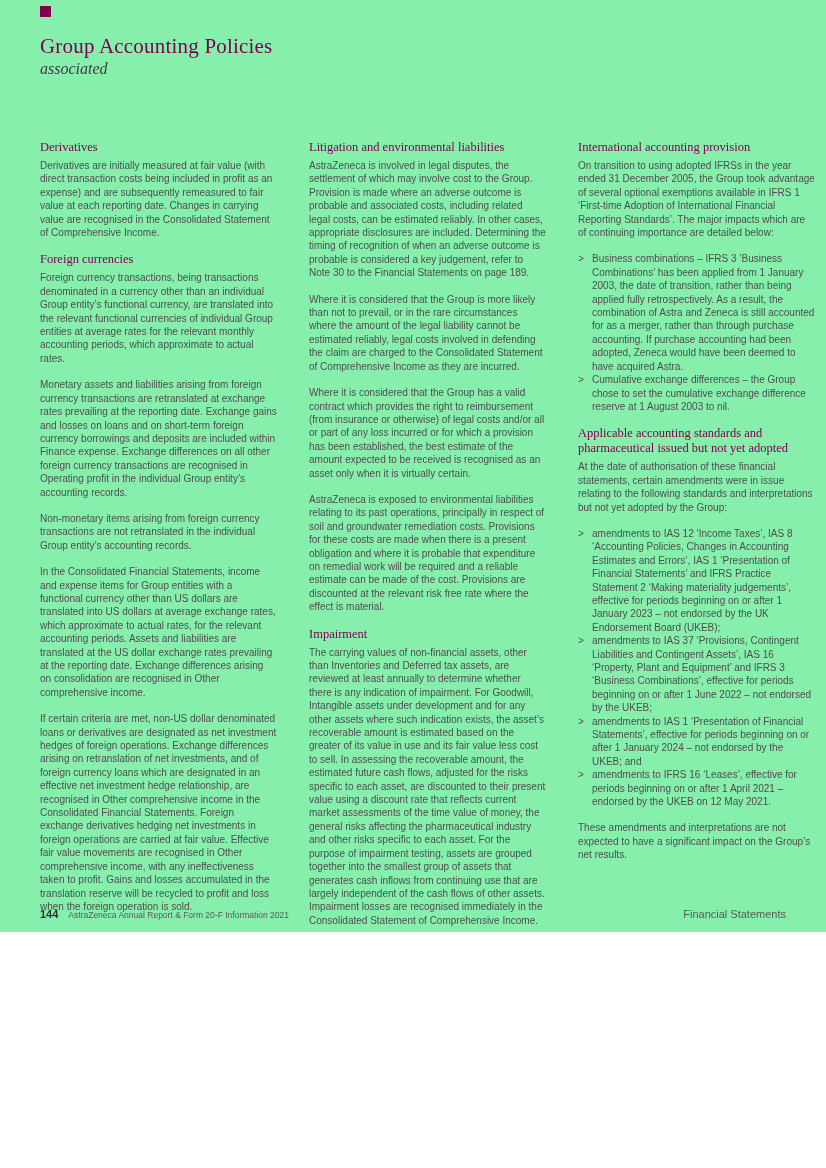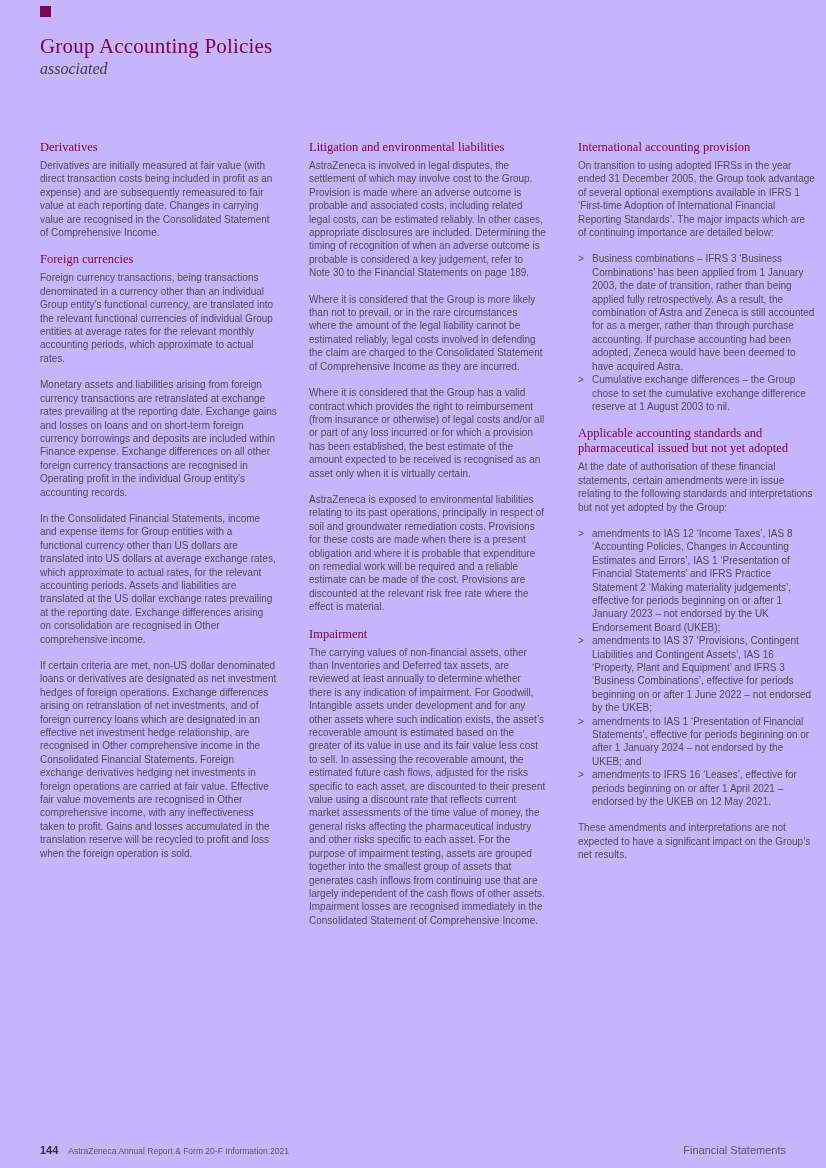--- a/index.html
+++ b/index.html
@@ -6,7 +6,7 @@
   html,body { background:#ffffff; }
   body { font-family:"Liberation Sans", sans-serif; }
   .page {
-    position:relative; width:826px; height:1168px; background:#c4b5fd;
+    position:relative; width:826px; height:932px; background:#86efac;
     overflow:hidden;
   }
   .brand-tab {

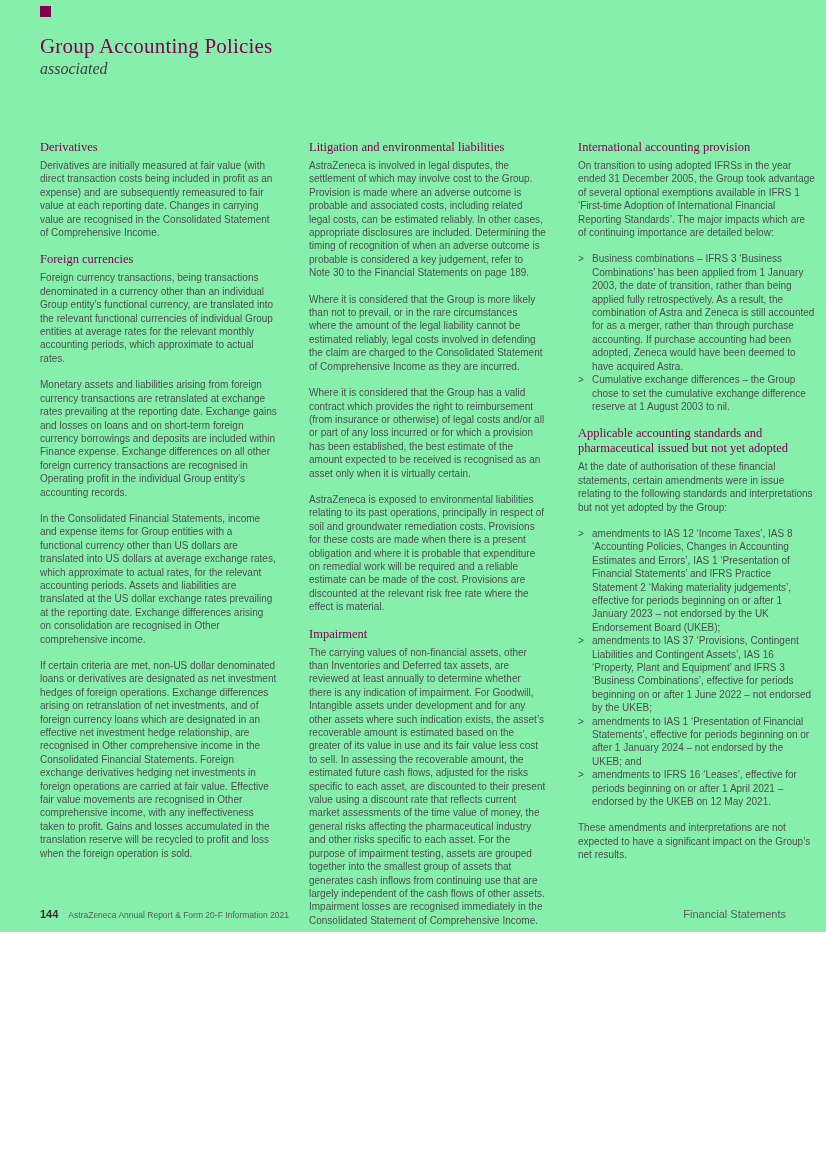--- a/index.html
+++ b/index.html
@@ -72,6 +72,7 @@
           <h3 class="section-heading">Foreign currencies</h3>
           <p class="body">Foreign currency transactions, being transactions denominated in a currency other than an individual Group entity’s functional currency, are translated into the relevant functional currencies of individual Group entities at average rates for the relevant monthly accounting periods, which approximate to actual rates.</p>
           <p class="body">Monetary assets and liabilities arising from foreign currency transactions are retranslated at exchange rates prevailing at the reporting date. Exchange gains and losses on loans and on short-term foreign currency borrowings and deposits are included within Finance expense. Exchange differences on all other foreign currency transactions are recognised in Operating profit in the individual Group entity’s accounting records.</p>
+          <p class="body">Non-monetary items arising from foreign currency transactions are not retranslated in the individual Group entity’s accounting records.</p>
           <p class="body">In the Consolidated Financial Statements, income and expense items for Group entities with a functional currency other than US dollars are translated into US dollars at average exchange rates, which approximate to actual rates, for the relevant accounting periods. Assets and liabilities are translated at the US dollar exchange rates prevailing at the reporting date. Exchange differences arising on consolidation are recognised in Other comprehensive income.</p>
           <p class="body">If certain criteria are met, non-US dollar denominated loans or derivatives are designated as net investment hedges of foreign operations. Exchange differences arising on retranslation of net investments, and of foreign currency loans which are designated in an effective net investment hedge relationship, are recognised in Other comprehensive income in the Consolidated Financial Statements. Foreign exchange derivatives hedging net investments in foreign operations are carried at fair value. Effective fair value movements are recognised in Other comprehensive income, with any ineffectiveness taken to profit. Gains and losses accumulated in the translation reserve will be recycled to profit and loss when the foreign operation is sold.</p>
         </section>

